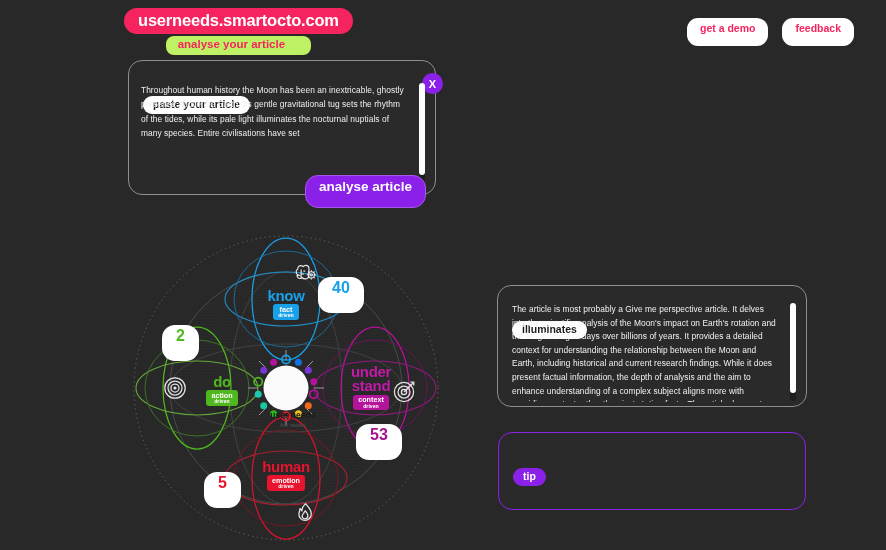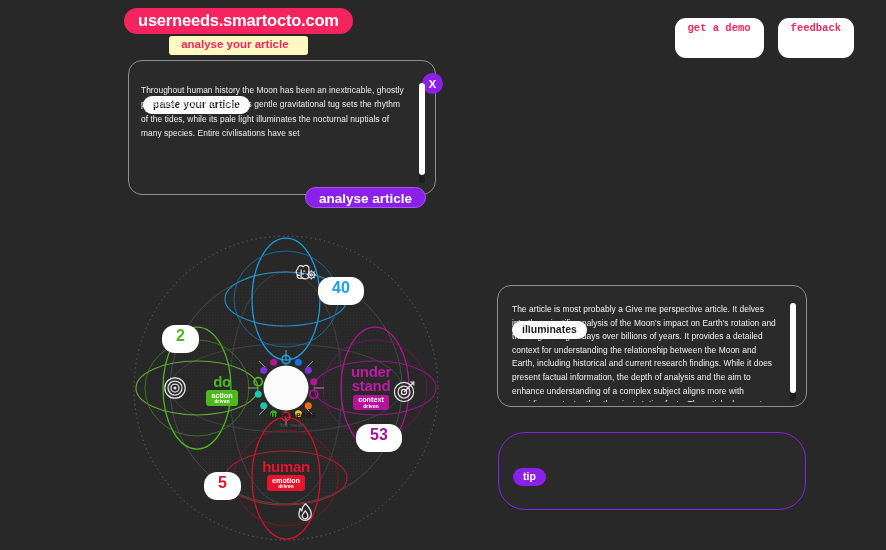--- a/index.html
+++ b/index.html
@@ -50,9 +50,9 @@
     background: #ffffff; color: #f5245f;
     font-size: 10.5px; font-weight: bold;
     border: none; border-radius: 11px;
-    padding: 4px 13px 23px 13px;
+    padding: 4px 13px 11px 13px;
     cursor: pointer; line-height: 1.2;
-    font-family: Liberation Mono, monospace;
+    font-family: Liberation Sans, sans-serif;
     white-space: nowrap;
   }
 

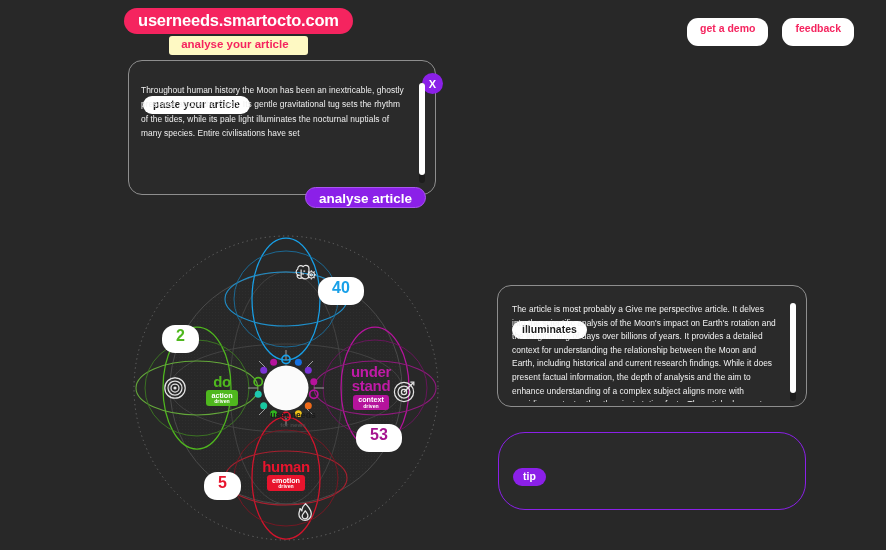--- a/index.html
+++ b/index.html
@@ -32,12 +32,12 @@
     white-space: nowrap;
   }
   .brand-sub {
-    background: #fef9c3;
+    background: #bef264;
     color: #f5245f;
     font-size: 11.5px;
     font-weight: bold;
-    padding: 2px 19px 3px 12px;
-    border-radius: 3px;
+    padding: 2px 26px 3px 12px;
+    border-radius: 8px;
     margin-top: 2px;
     line-height: 1.2;
     white-space: nowrap;

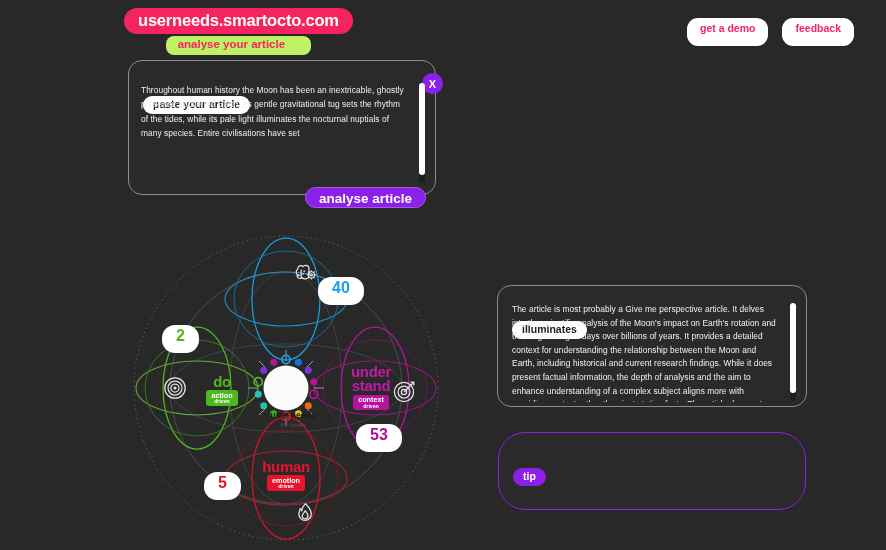--- a/index.html
+++ b/index.html
@@ -119,7 +119,7 @@
     border: 1.5px solid #aa55f0;
     border-radius: 13px;
     font-size: 13.5px; font-weight: bold;
-    padding: 3px 13px 0 13px;
+    padding: 3px 13px 12px 13px;
     cursor: pointer; line-height: 1.2;
     font-family: "Liberation Sans", sans-serif;
     white-space: nowrap;

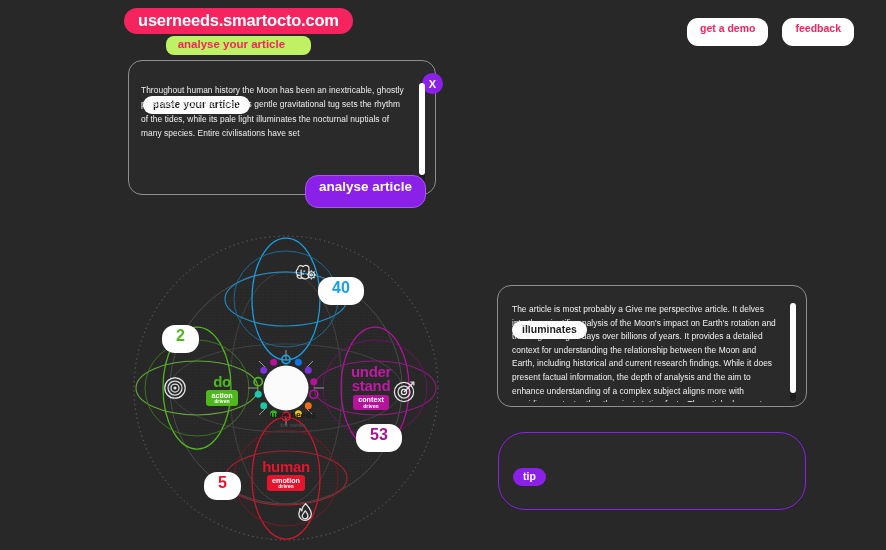--- a/index.html
+++ b/index.html
@@ -332,6 +332,13 @@
     </g>
   </svg>
 
+  <div class="vizlabel" style="left:124px; top:67px; width:80px;">
+    <span class="word" style="color:#18a0e8">know</span>
+    <span class="badge" style="background:#18a0e8">
+      <span>fact</span>
+      <span class="sub">driven</span>
+    </span>
+  </div>
 
   <div class="vizlabel" style="left:42px; top:153px; width:90px;">
     <span class="word" style="color:#4fb81e; margin-left:26px">do</span>

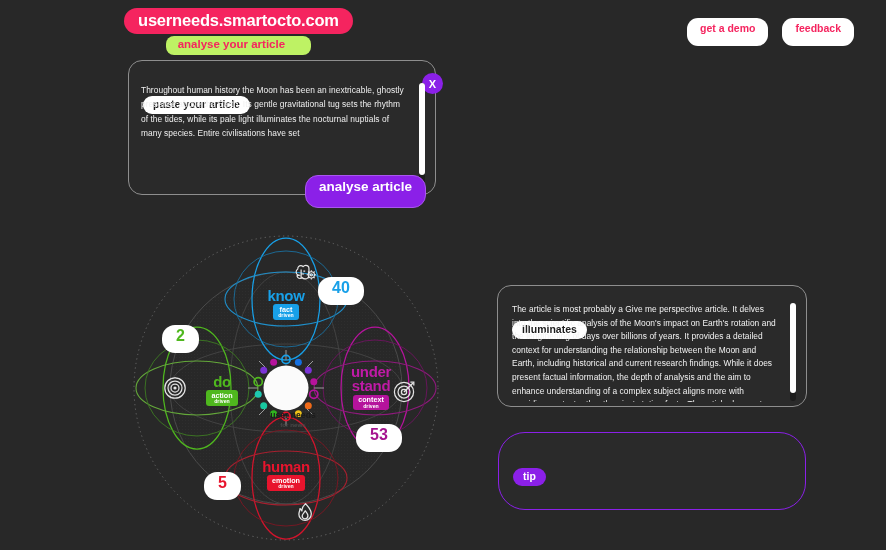--- a/index.html
+++ b/index.html
@@ -178,7 +178,7 @@
     background: #ffffff;
     border-radius: 13px;
     font-size: 16px; font-weight: bold;
-    padding: 1px 14px 6px 14px;
+    padding: 1px 14px 14px 14px;
     line-height: 1.3;
     cursor: pointer;
     min-width: 36px;

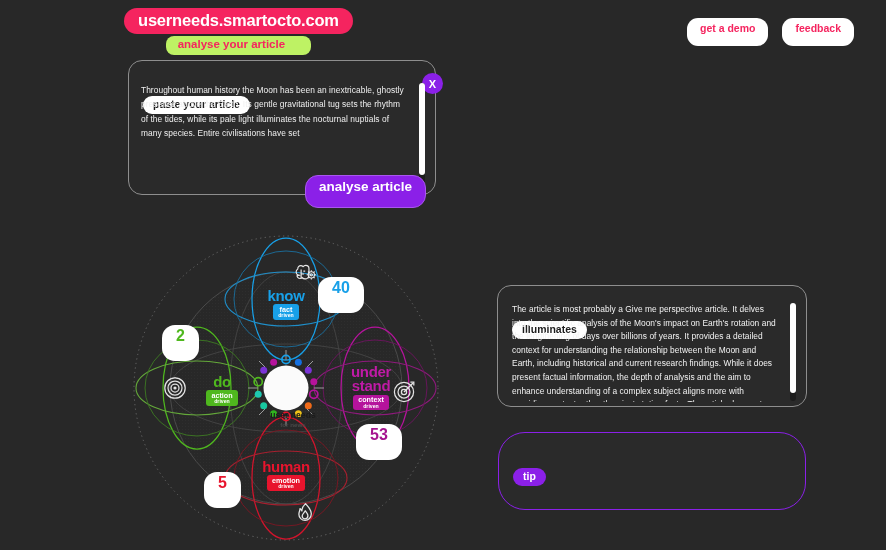--- a/index.html
+++ b/index.html
@@ -63,7 +63,7 @@
     border-radius: 14px;
     background: #2a2a2a;
   }
-  .panel.purple { border-color: #8b20e8; border-radius: 27px; }
+  .panel.purple { border-color: #8b20e8; }
   .legend-chip {
     position: absolute;
     top: -9px; left: 14px;

